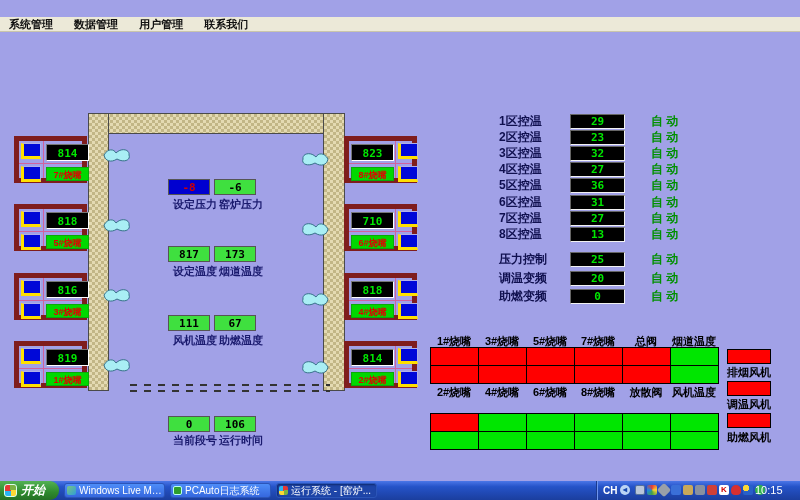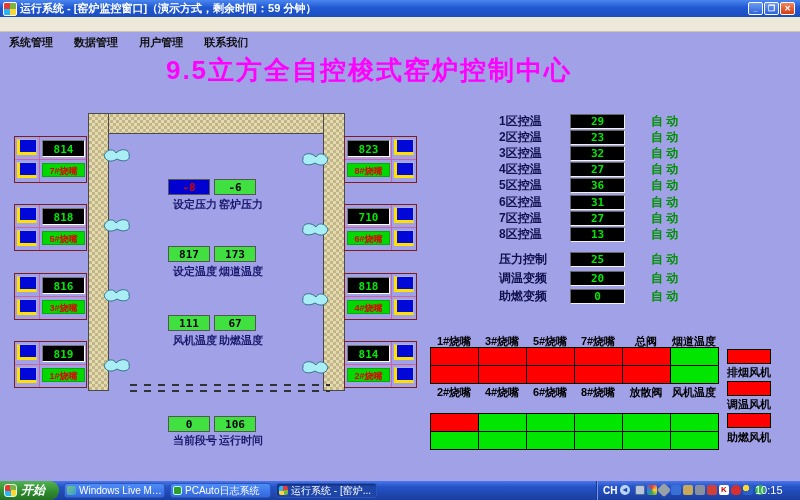--- a/index.html
+++ b/index.html
@@ -107,13 +107,6 @@
 
 <div id="screen">
 
-  <div class="titlebar">
-    <div class="appicon"></div>
-    <span class="wtitle">运行系统 - [窑炉监控窗口]（演示方式，剩余时间：59 分钟）</span>
-    <div class="wbtn" style="left:748px">_</div>
-    <div class="wbtn" style="left:764px">❐</div>
-    <div class="wbtn close" style="left:780px">✕</div>
-  </div>
 
   <div class="menubar">
     <span class="menuitem">系统管理</span>

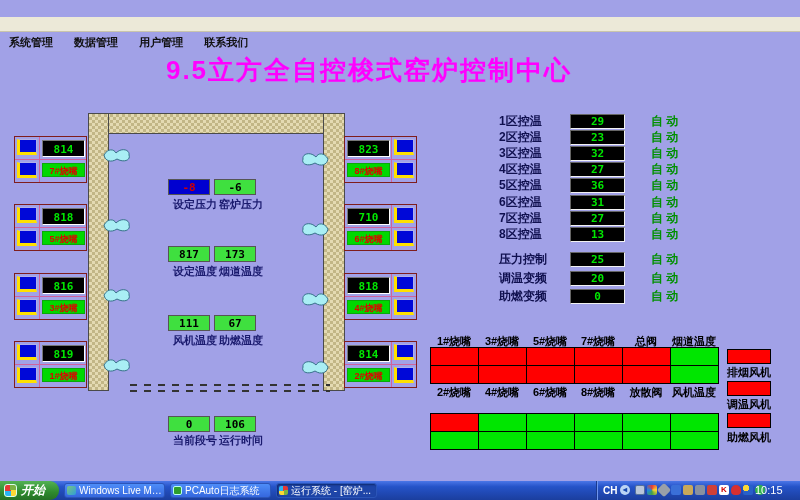--- a/index.html
+++ b/index.html
@@ -22,7 +22,7 @@
   
   .menubar{position:absolute;left:0;top:17px;width:800px;height:14px;background:#ECE9D8;
     border-bottom:1px solid #c9c5ab;font-size:11px;font-weight:bold;color:#111;}
-  .menuitem{display:inline-block;padding:18px 9px;line-height:14px;cursor:default;}
+  .menuitem{display:inline-block;padding:0 9px;line-height:14px;cursor:default;}
 
   
   .maintitle{position:absolute;left:129px;top:53px;width:480px;text-align:center;

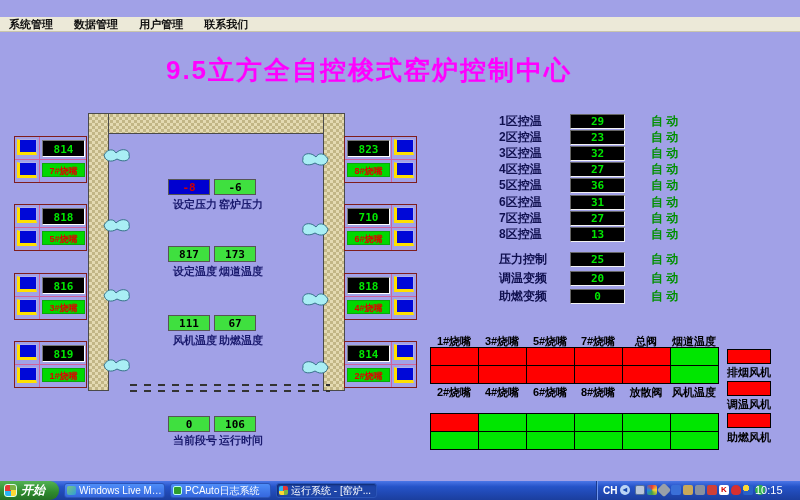--- a/index.html
+++ b/index.html
@@ -115,7 +115,6 @@
     <span class="menuitem">联系我们</span>
   </div>
 
-  <div class="maintitle">9.5立方全自控梭式窑炉控制中心</div>
 
   <div class="wall h" style="left:88px;top:113px;width:257px;height:21px"></div>
   <div class="wall v" style="left:88px;top:113px;width:21px;height:278px"></div>

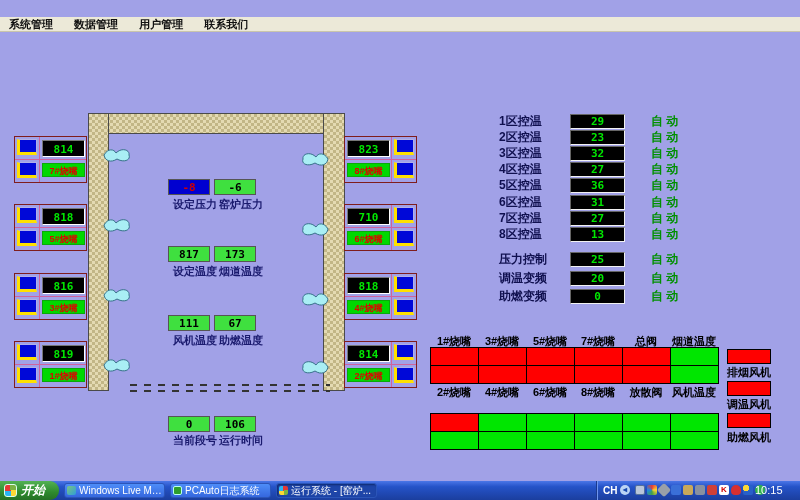--- a/index.html
+++ b/index.html
@@ -42,7 +42,7 @@
   .flame.r{transform:scaleX(-1);}
 
   
-  .burner{position:absolute;width:73px;height:47px;border:1px solid #7f1d1d;box-sizing:border-box;}
+  .burner{position:absolute;width:73px;height:47px;border:5px solid #7f1d1d;box-sizing:border-box;}
   .bsq{position:absolute;width:20px;height:16px;background:#0008D8;box-sizing:border-box;
     border:1px solid #b0b0e8;border-left:3px solid #FFE000;border-bottom:3px solid #FFE000;}
   .bled{position:absolute;width:43px;height:17px;background:#000;color:#00E800;

